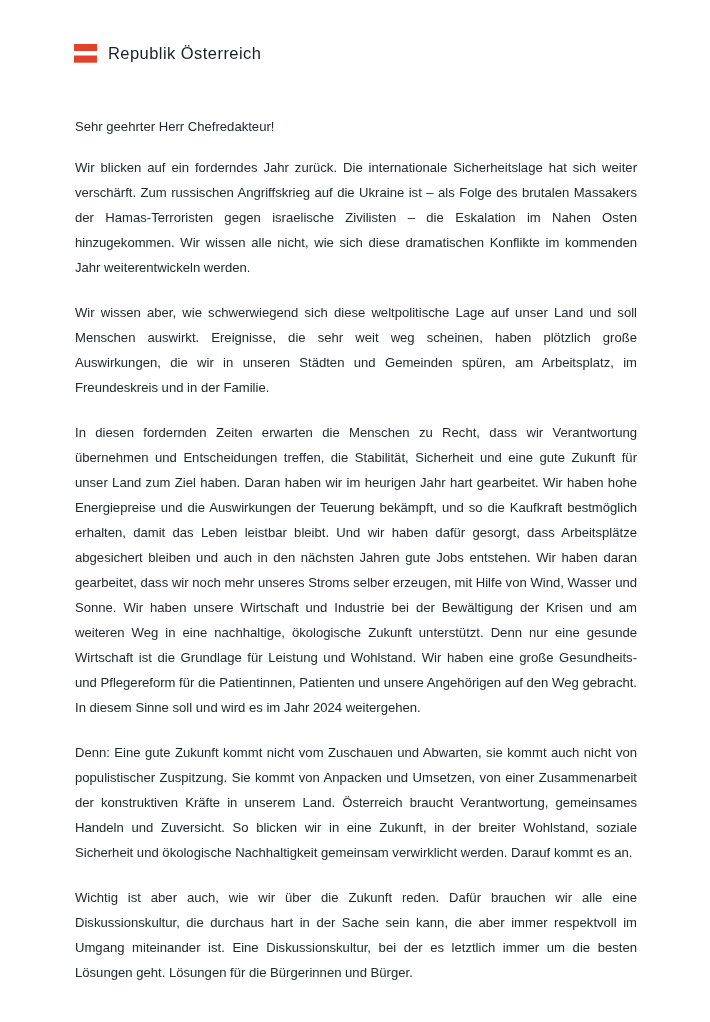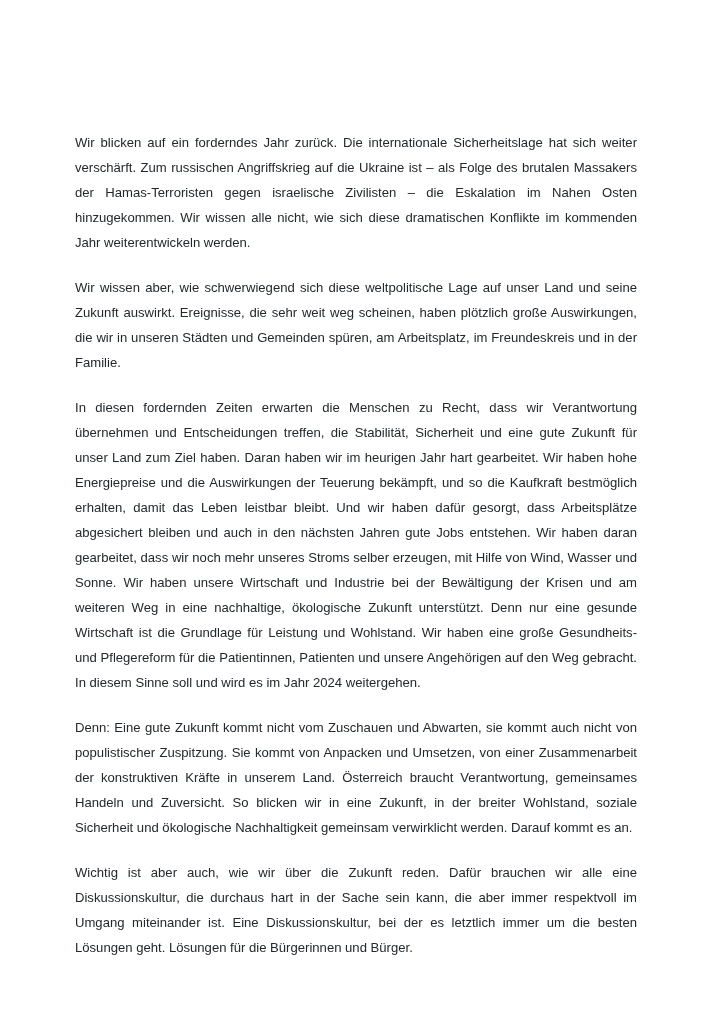--- a/index.html
+++ b/index.html
@@ -86,6 +86,14 @@
 
 <div class="page">
 
+  <div class="letterhead">
+    <svg class="flag-mark" viewBox="0 0 23 19" aria-hidden="true">
+      <rect x="0" y="0" width="23" height="7.2" fill="#e1432a"></rect>
+      <rect x="0" y="7.2" width="23" height="4.3" fill="#ffffff"></rect>
+      <rect x="0" y="11.5" width="23" height="7.2" fill="#e1432a"></rect>
+    </svg>
+    <span class="letterhead-title">Republik Österreich</span>
+  </div>
 
   <div class="letter-body">
 

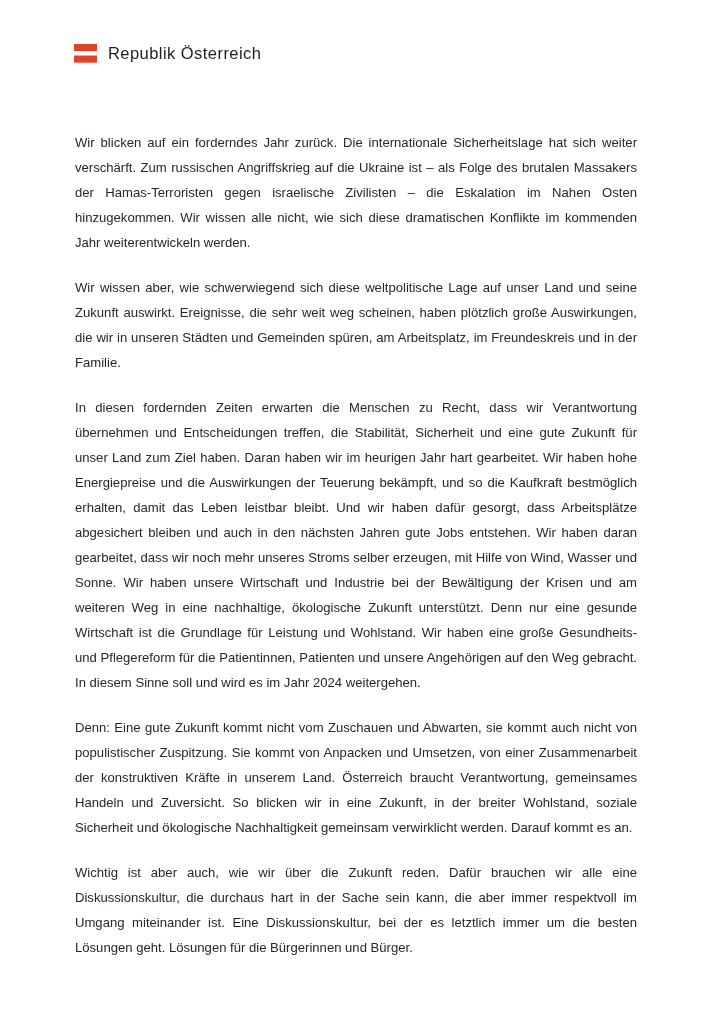--- a/index.html
+++ b/index.html
@@ -97,6 +97,7 @@
 
   <div class="letter-body">
 
+    <p class="salutation">Sehr geehrter Herr Chefredakteur!</p>
 
     <p class="para para-gap-large">Wir blicken auf ein forderndes Jahr zurück. Die internationale Sicherheitslage hat sich weiter verschärft. Zum russischen Angriffskrieg auf die Ukraine ist – als Folge des brutalen Massakers der Hamas-Terroristen gegen israelische Zivilisten – die Eskalation im Nahen Osten hinzugekommen. Wir wissen alle nicht, wie sich diese dramatischen Konflikte im kommenden Jahr weiterentwickeln werden.</p>
 

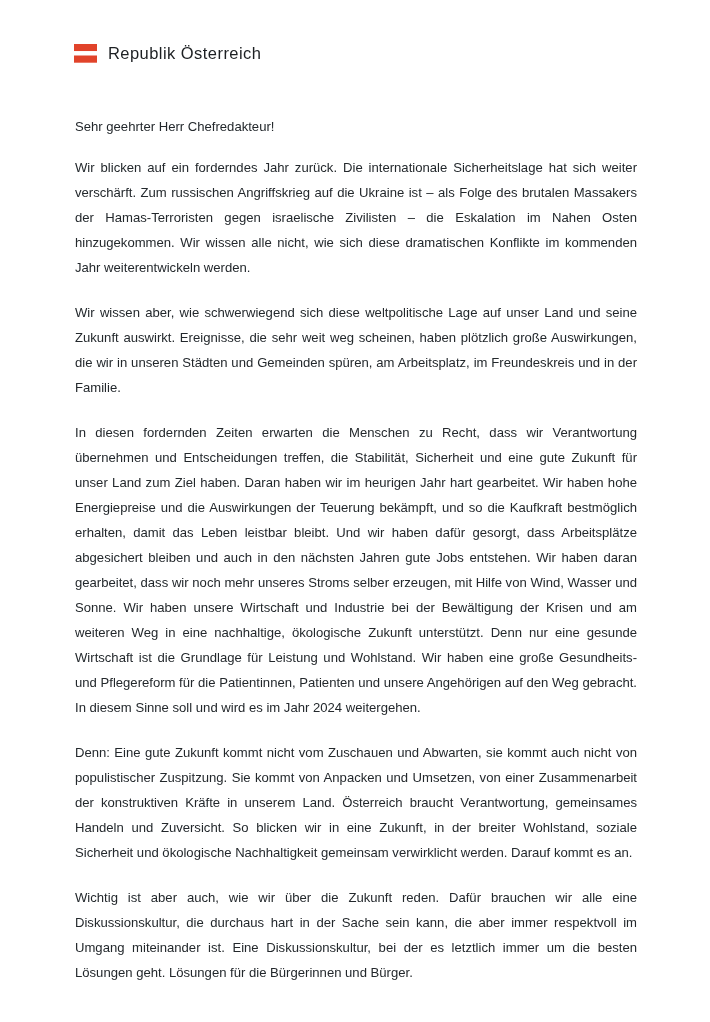--- a/index.html
+++ b/index.html
@@ -101,7 +101,7 @@
 
     <p class="para para-gap-large">Wir blicken auf ein forderndes Jahr zurück. Die internationale Sicherheitslage hat sich weiter verschärft. Zum russischen Angriffskrieg auf die Ukraine ist – als Folge des brutalen Massakers der Hamas-Terroristen gegen israelische Zivilisten – die Eskalation im Nahen Osten hinzugekommen. Wir wissen alle nicht, wie sich diese dramatischen Konflikte im kommenden Jahr weiterentwickeln werden.</p>
 
-    <p class="para para-gap">Wir wissen aber, wie schwerwiegend sich diese weltpolitische Lage auf unser Land und seine Zukunft auswirkt. Ereignisse, die sehr weit weg scheinen, haben plötzlich große Auswirkungen, die wir in unseren Städten und Gemeinden spüren, am Arbeitsplatz, im Freundeskreis und in der Familie.</p>
+    <p class="para para-gap">Wir wissen aber, wie schwerwiegend sich diese weltpolitische Lage auf unser Land und soll Menschen auswirkt. Ereignisse, die sehr weit weg scheinen, haben plötzlich große Auswirkungen, die wir in unseren Städten und Gemeinden spüren, am Arbeitsplatz, im Freundeskreis und in der Familie.</p>
 
     <p class="para para-gap">In diesen fordernden Zeiten erwarten die Menschen zu Recht, dass wir Verantwortung übernehmen und Entscheidungen treffen, die Stabilität, Sicherheit und eine gute Zukunft für unser Land zum Ziel haben. Daran haben wir im heurigen Jahr hart gearbeitet. Wir haben hohe Energiepreise und die Auswirkungen der Teuerung bekämpft, und so die Kaufkraft bestmöglich erhalten, damit das Leben leistbar bleibt. Und wir haben dafür gesorgt, dass Arbeitsplätze abgesichert bleiben und auch in den nächsten Jahren gute Jobs entstehen. Wir haben daran gearbeitet, dass wir noch mehr unseres Stroms selber erzeugen, mit Hilfe von Wind, Wasser und Sonne. Wir haben unsere Wirtschaft und Industrie bei der Bewältigung der Krisen und am weiteren Weg in eine nachhaltige, ökologische Zukunft unterstützt. Denn nur eine gesunde Wirtschaft ist die Grundlage für Leistung und Wohlstand. Wir haben eine große Gesundheits- und Pflegereform für die Patientinnen, Patienten und unsere Angehörigen auf den Weg gebracht. In diesem Sinne soll und wird es im Jahr 2024 weitergehen.</p>
 

